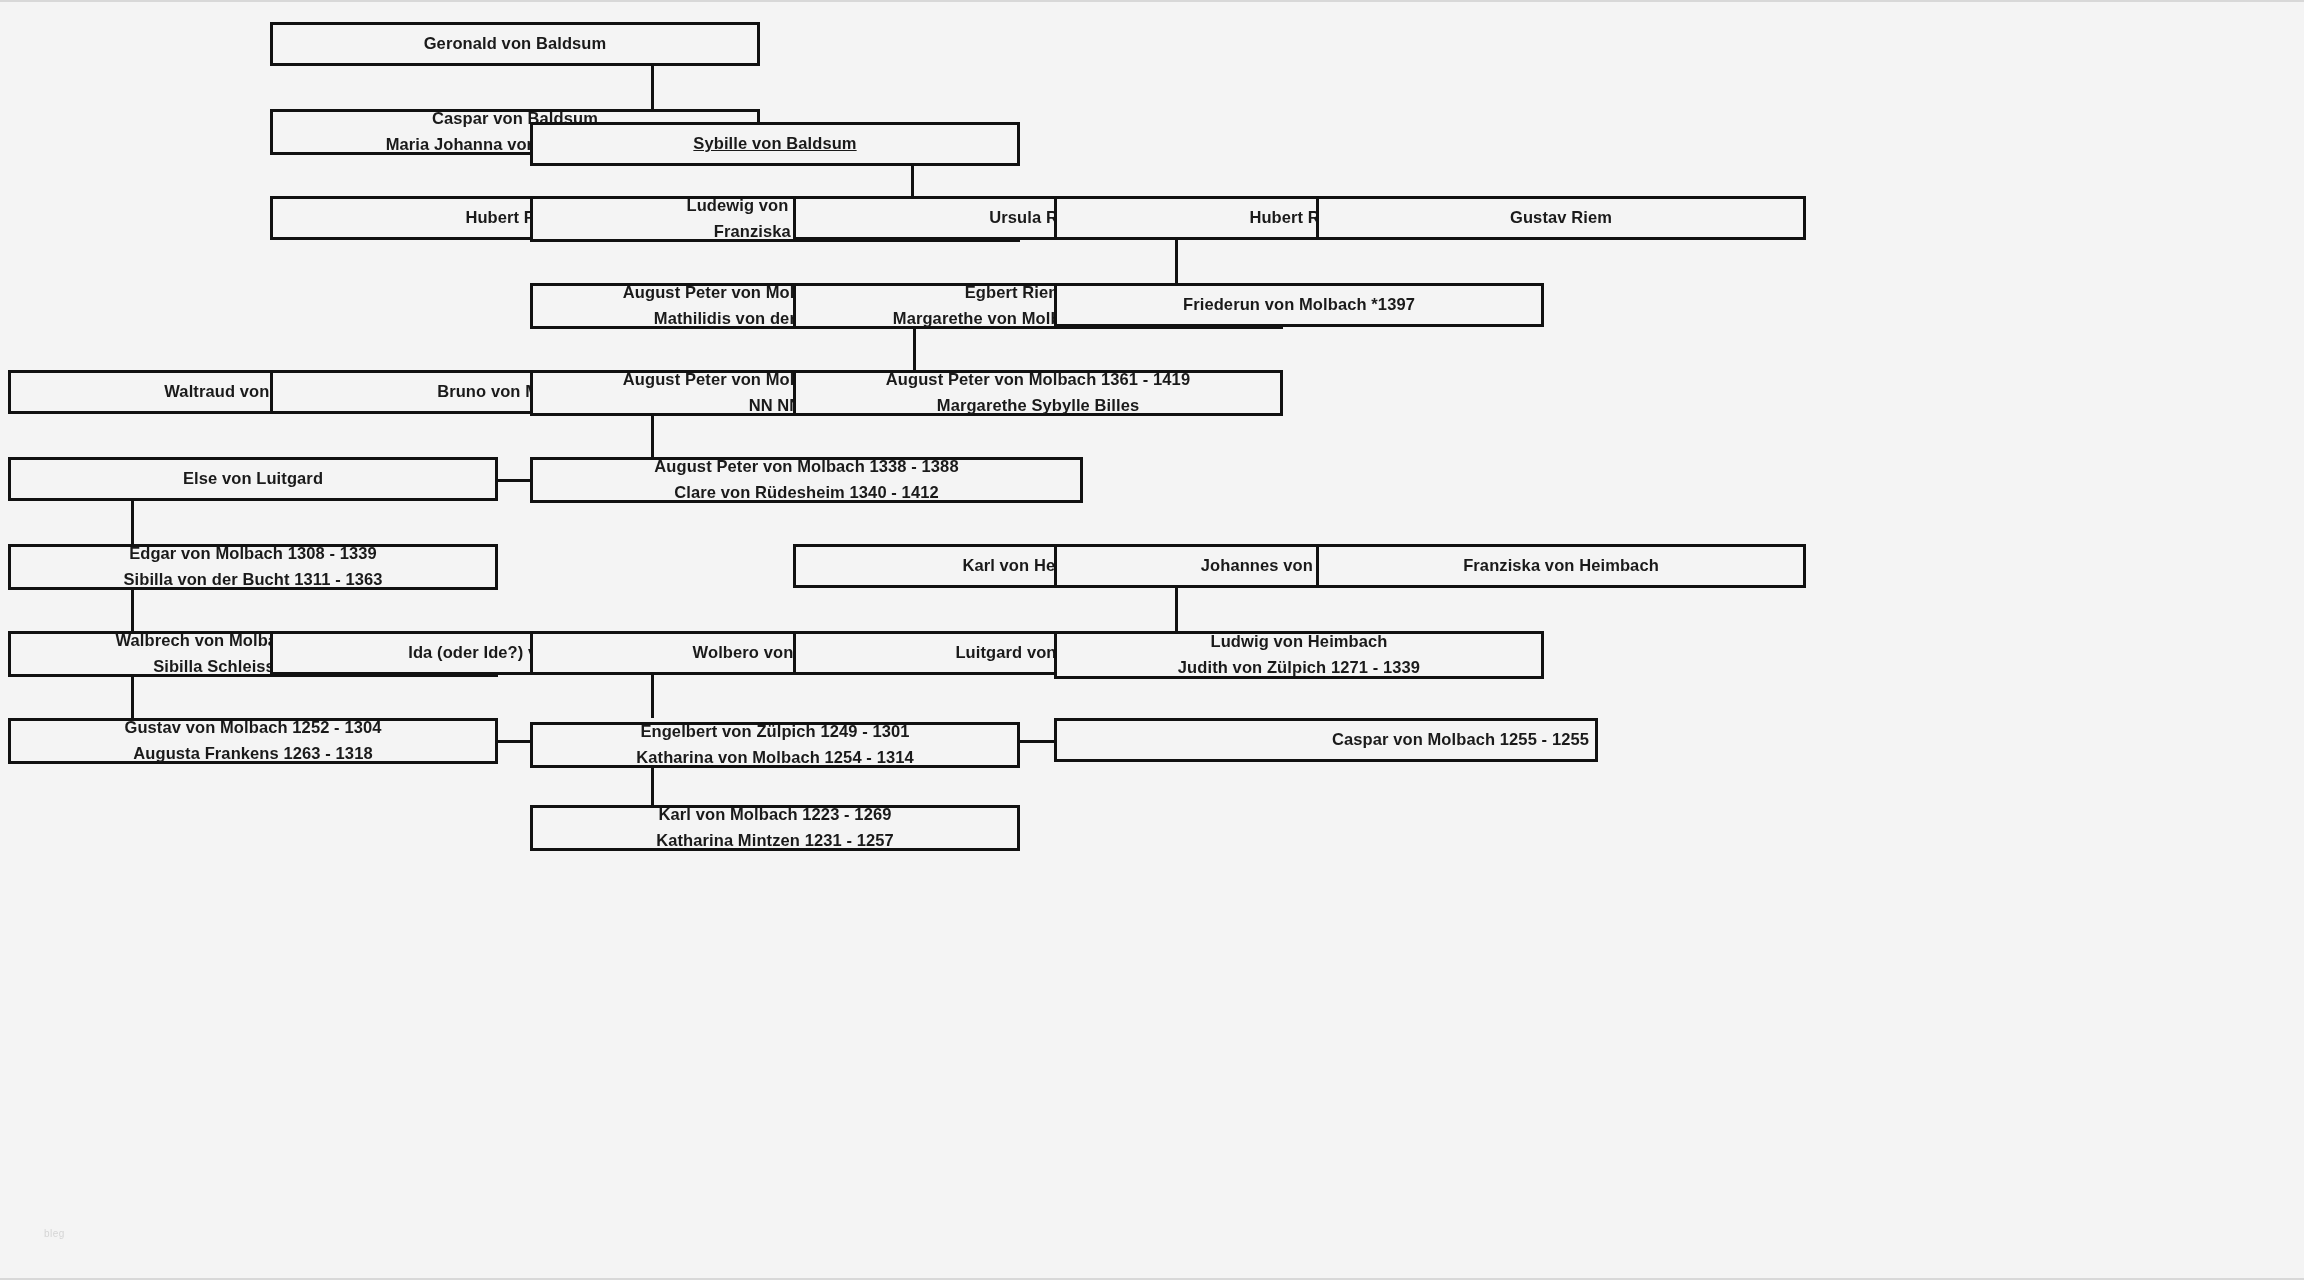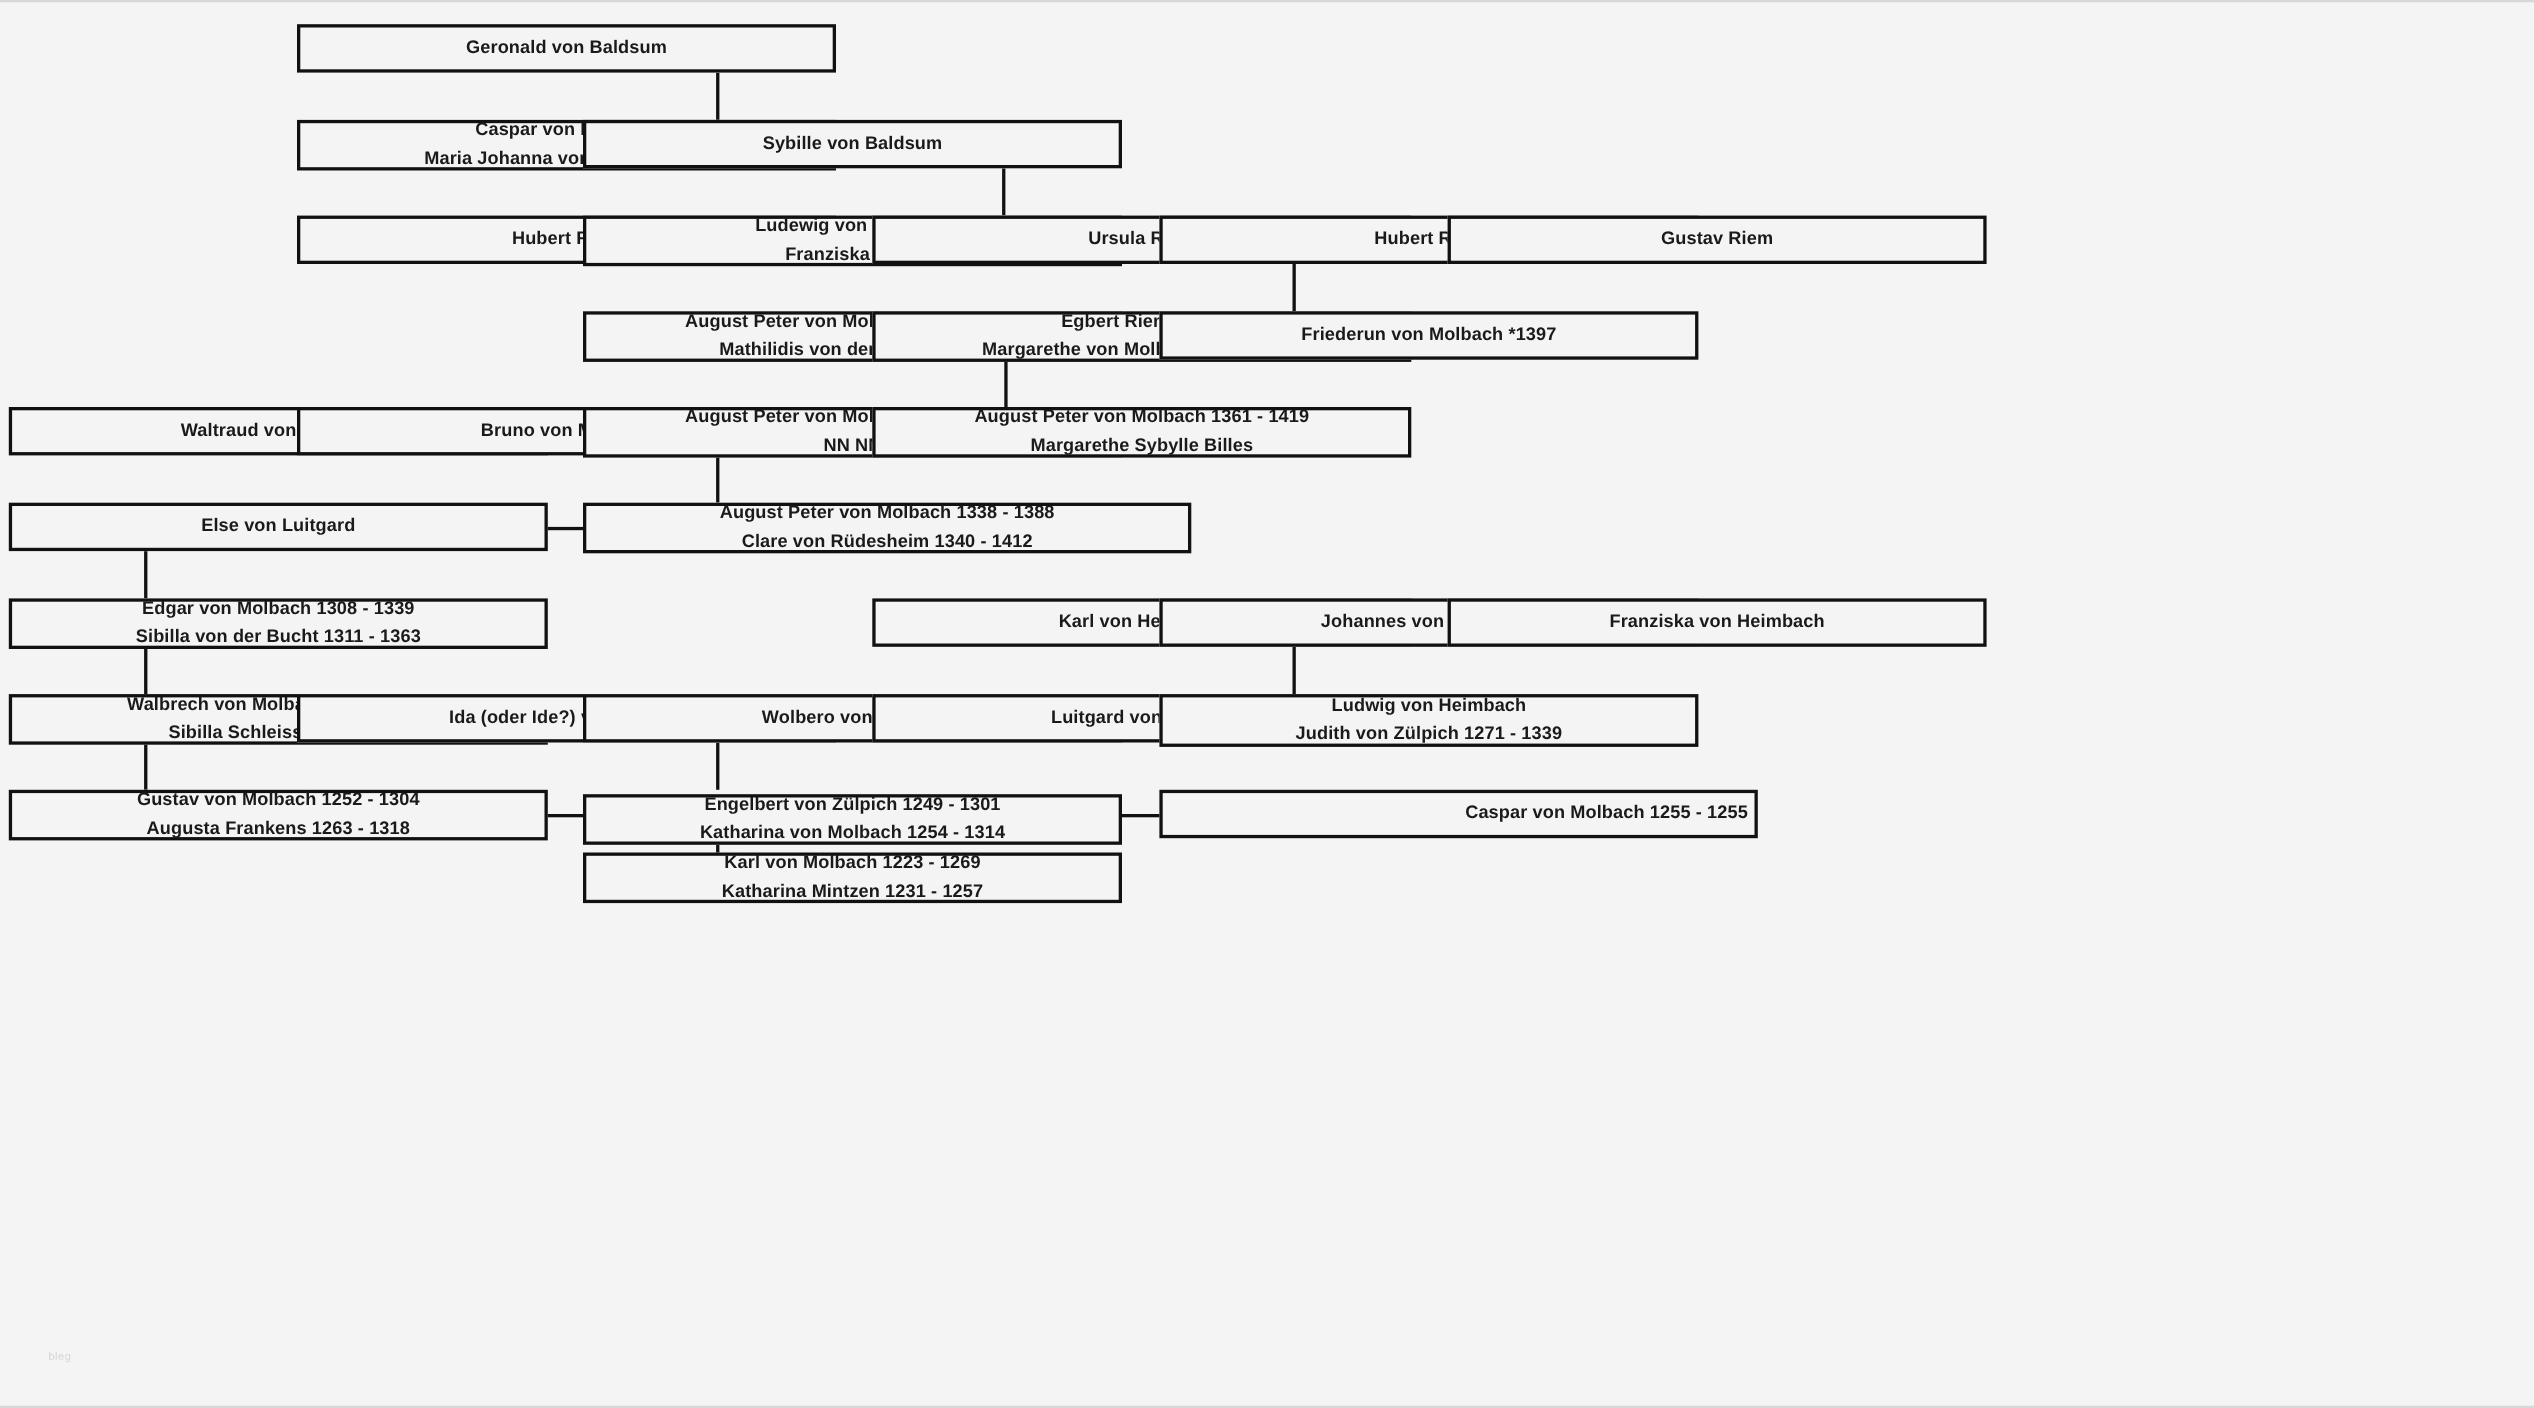--- a/index.html
+++ b/index.html
@@ -109,7 +109,7 @@
         <div class="line1">Caspar von Baldsum</div>
         <div class="line2">Maria Johanna von Boldesthurm</div>
       </div>
-      <div class="node" id="node-sybille" style="left: 530px; top: 109px; width: 490px; height: 44px;">
+      <div class="node" id="node-sybille" style="left: 530px; top: 122px; width: 490px; height: 44px; text-decoration: underline;">
         <div class="line1">Sybille von Baldsum</div>
       </div>
       <div class="node" id="node-hubert_riem_l" style="left: 270px; top: 196px; width: 490px; height: 44px;">

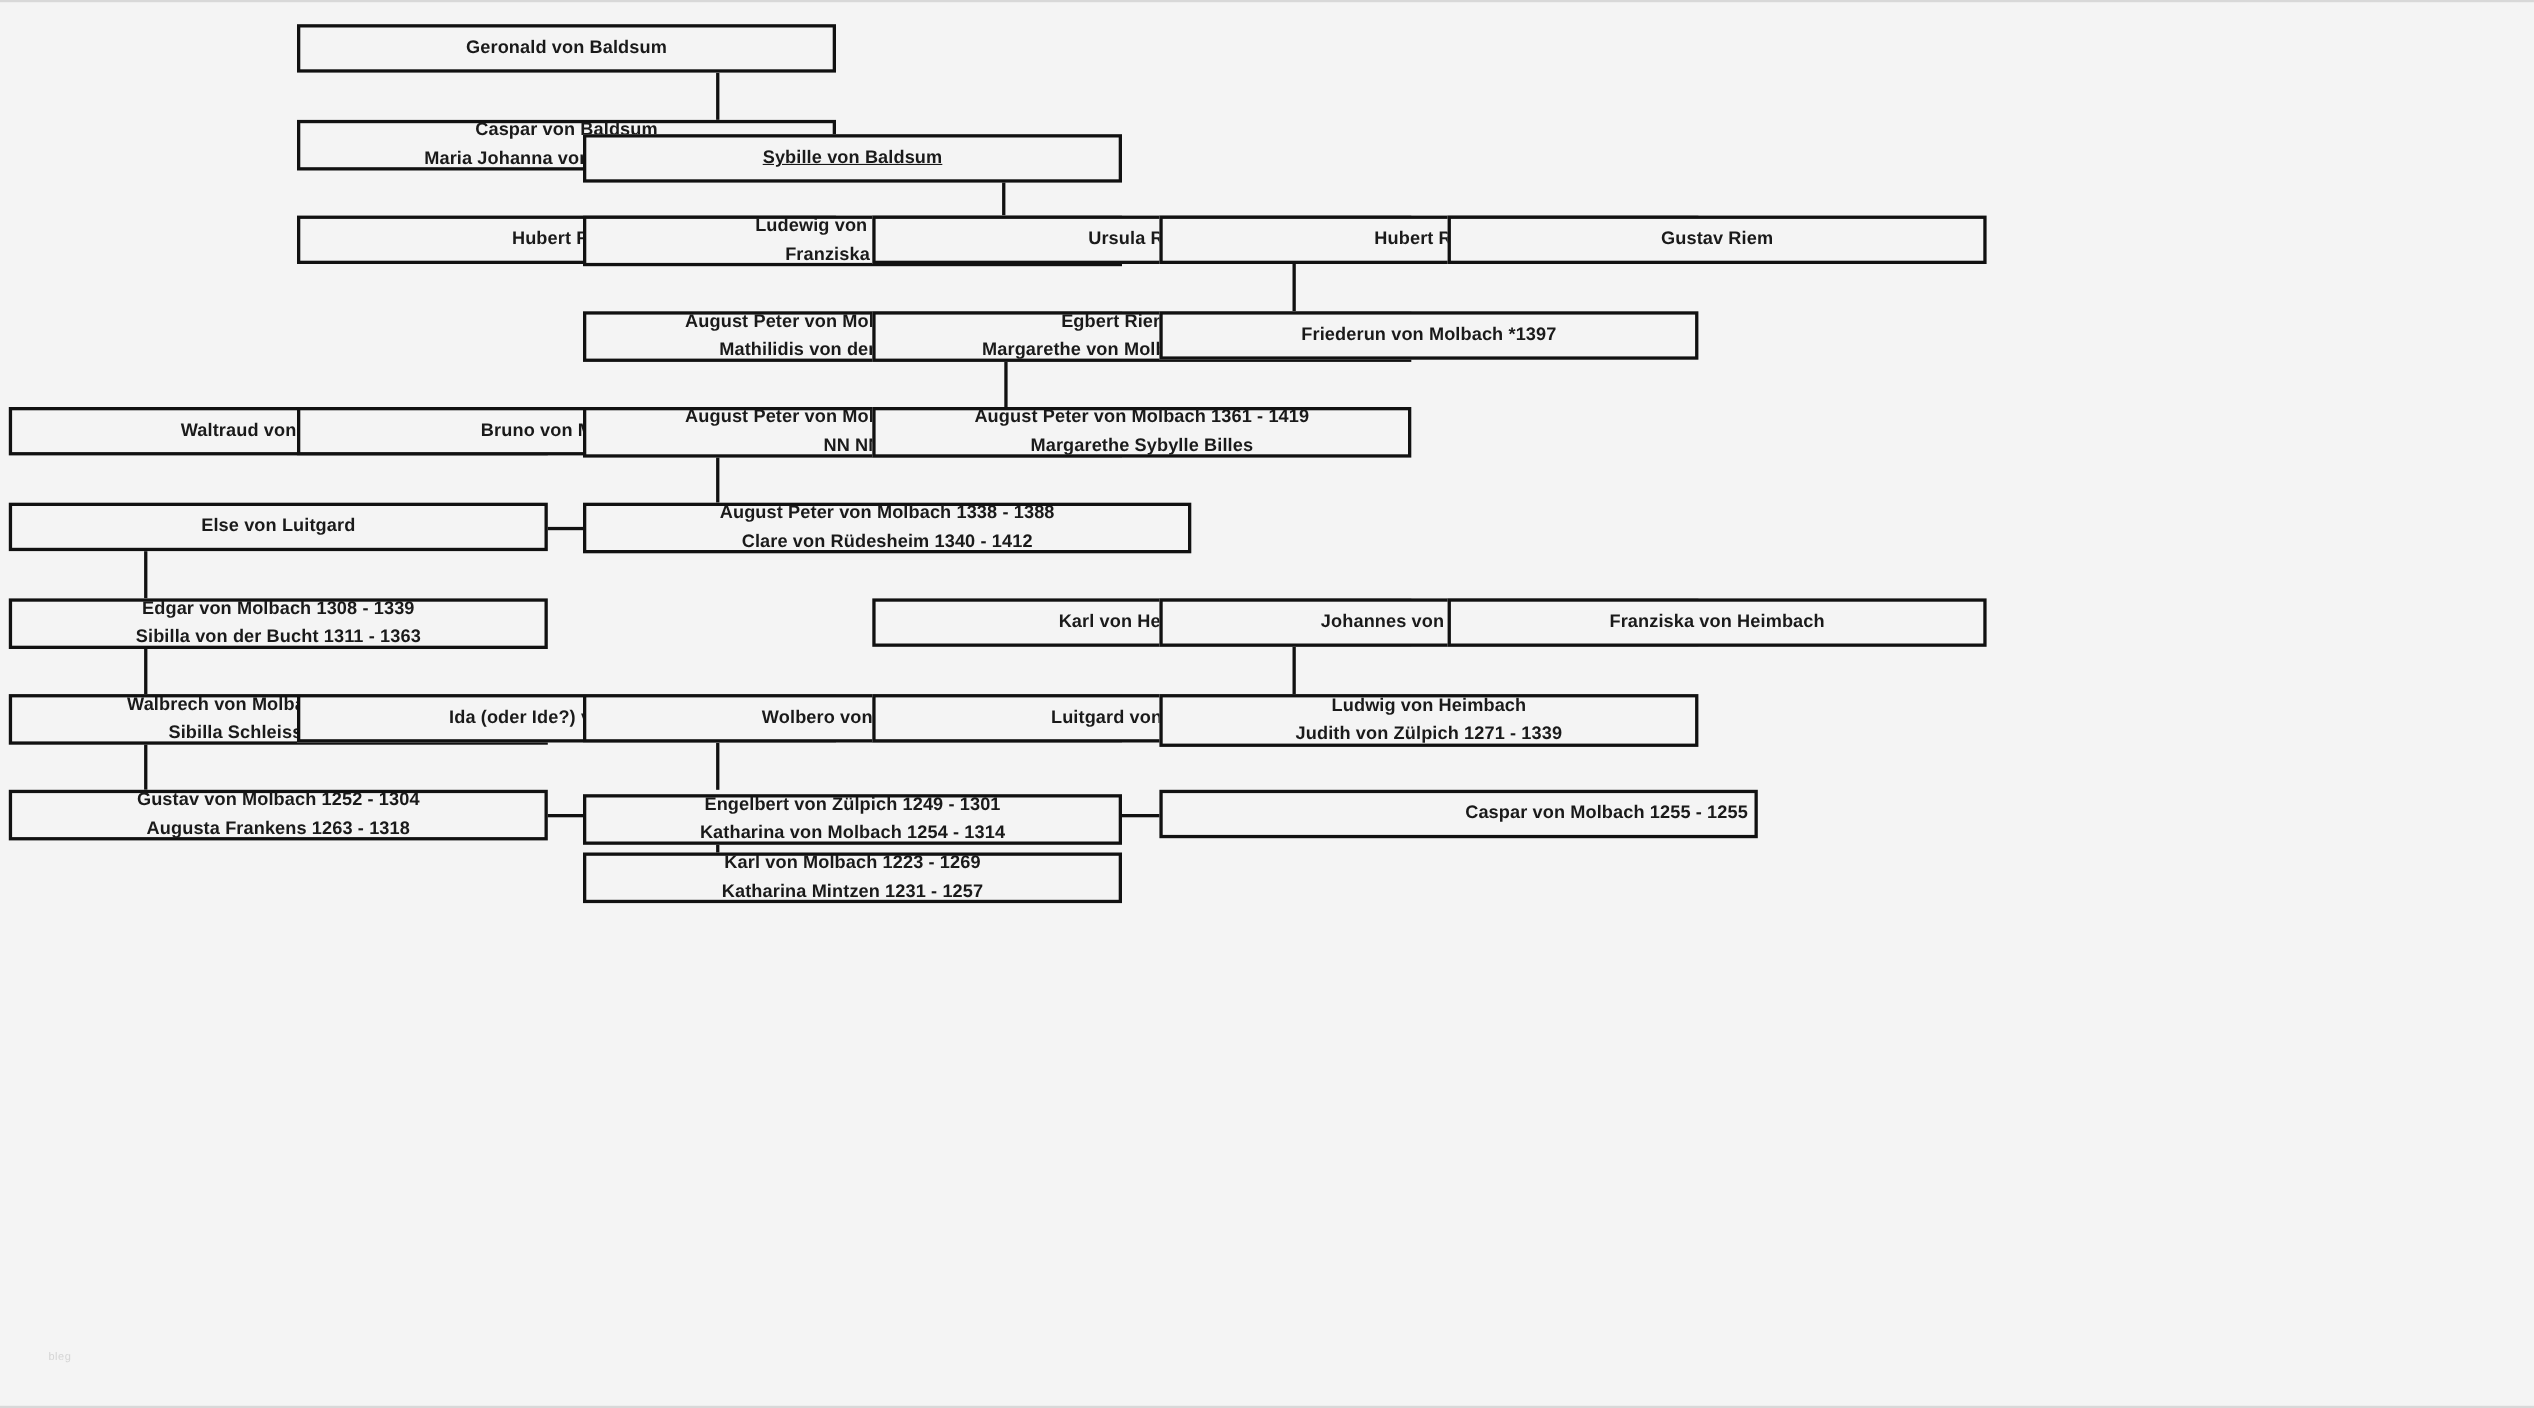--- a/index.html
+++ b/index.html
@@ -201,7 +201,7 @@
       <div class="node" id="node-caspar_molbach" style="left: 1054px; top: 718px; width: 544px; height: 44px; align-items: flex-end;">
         <div class="line1">Caspar von Molbach 1255 - 1255</div>
       </div>
-      <div class="node" id="node-karl_molbach" style="left: 530px; top: 775px; width: 490px; height: 46px;">
+      <div class="node" id="node-karl_molbach" style="left: 530px; top: 805px; width: 490px; height: 46px;">
         <div class="line1">Karl von Molbach 1223 - 1269</div>
         <div class="line2">Katharina Mintzen 1231 - 1257</div>
       </div>

